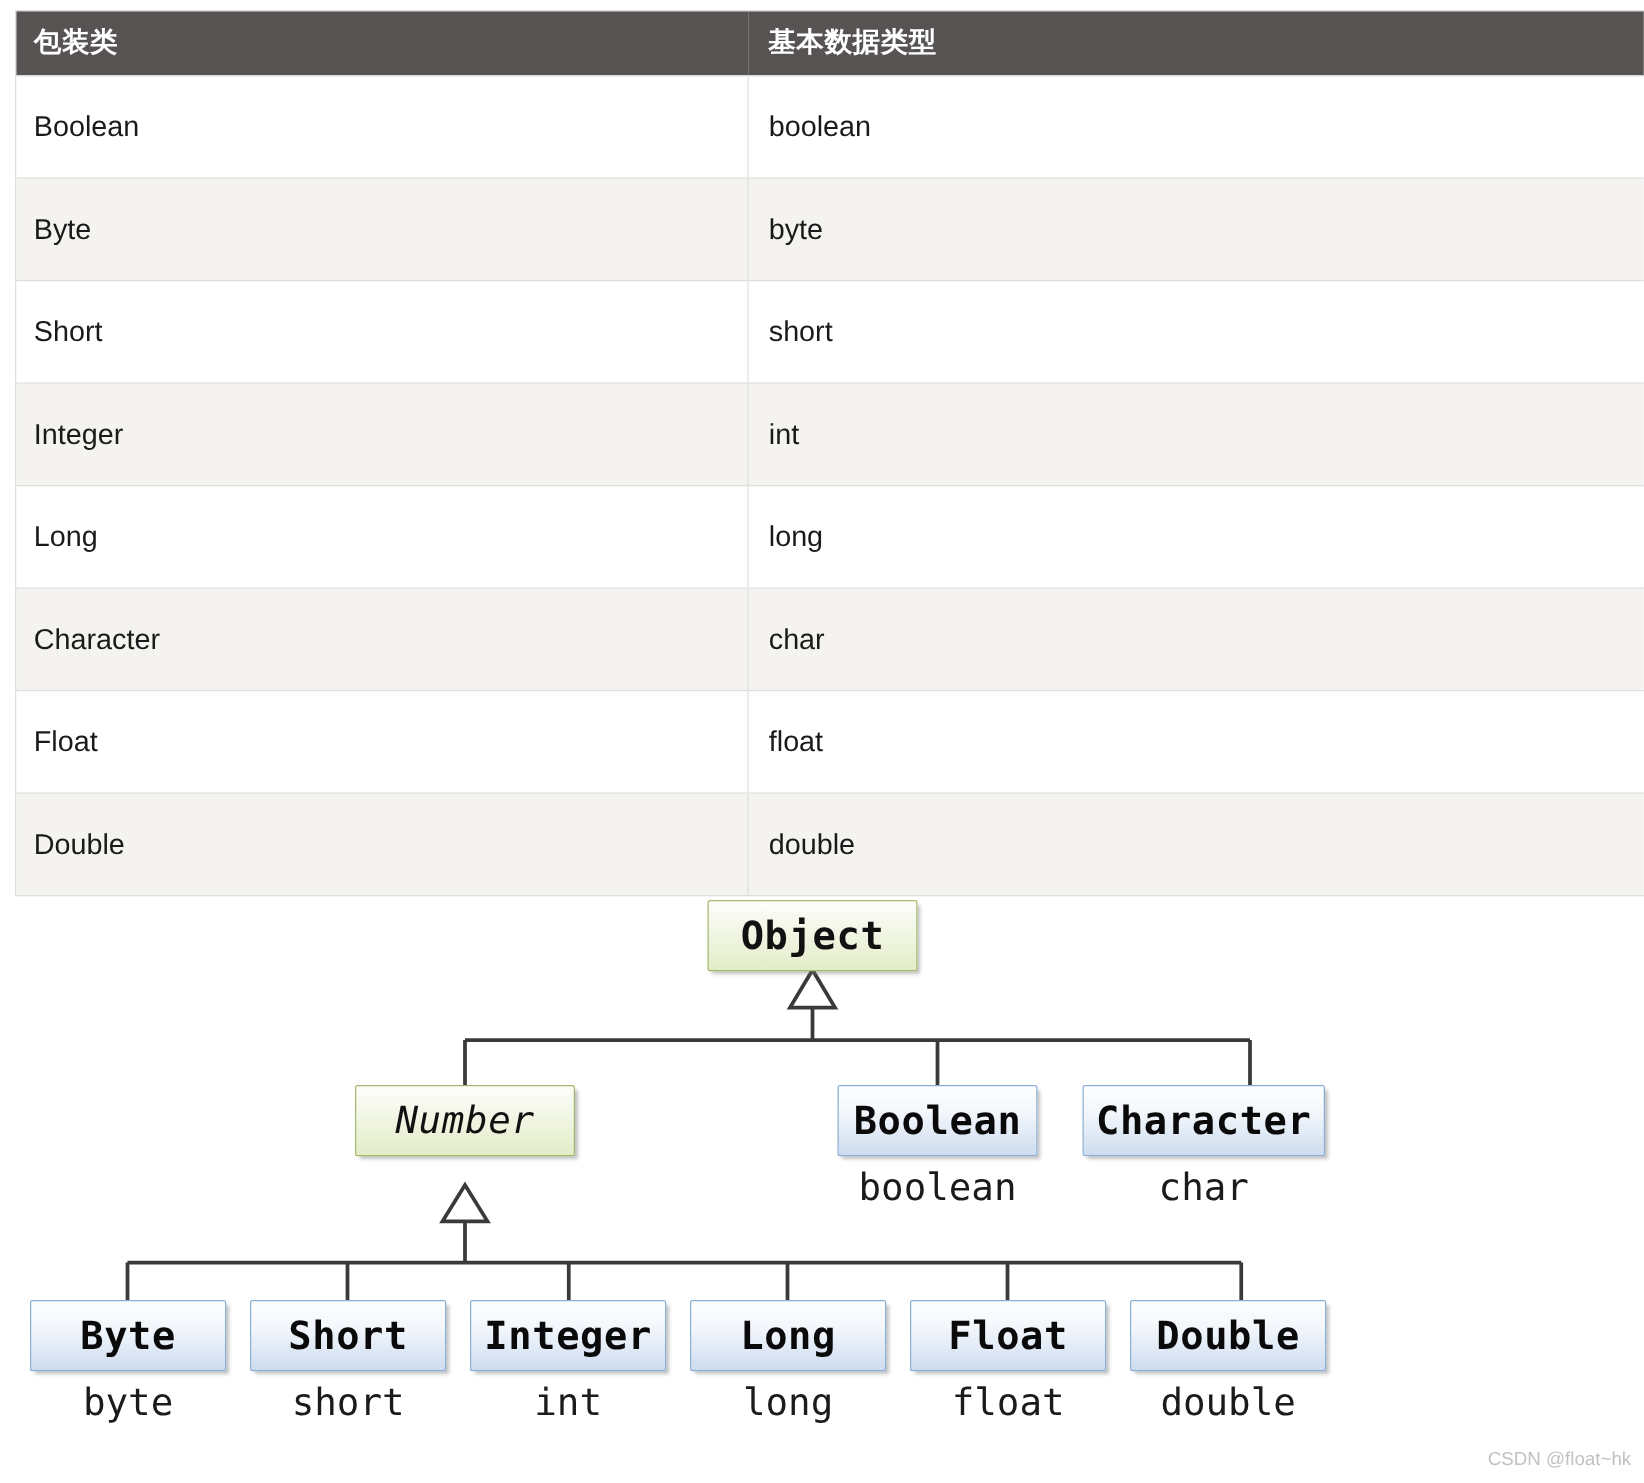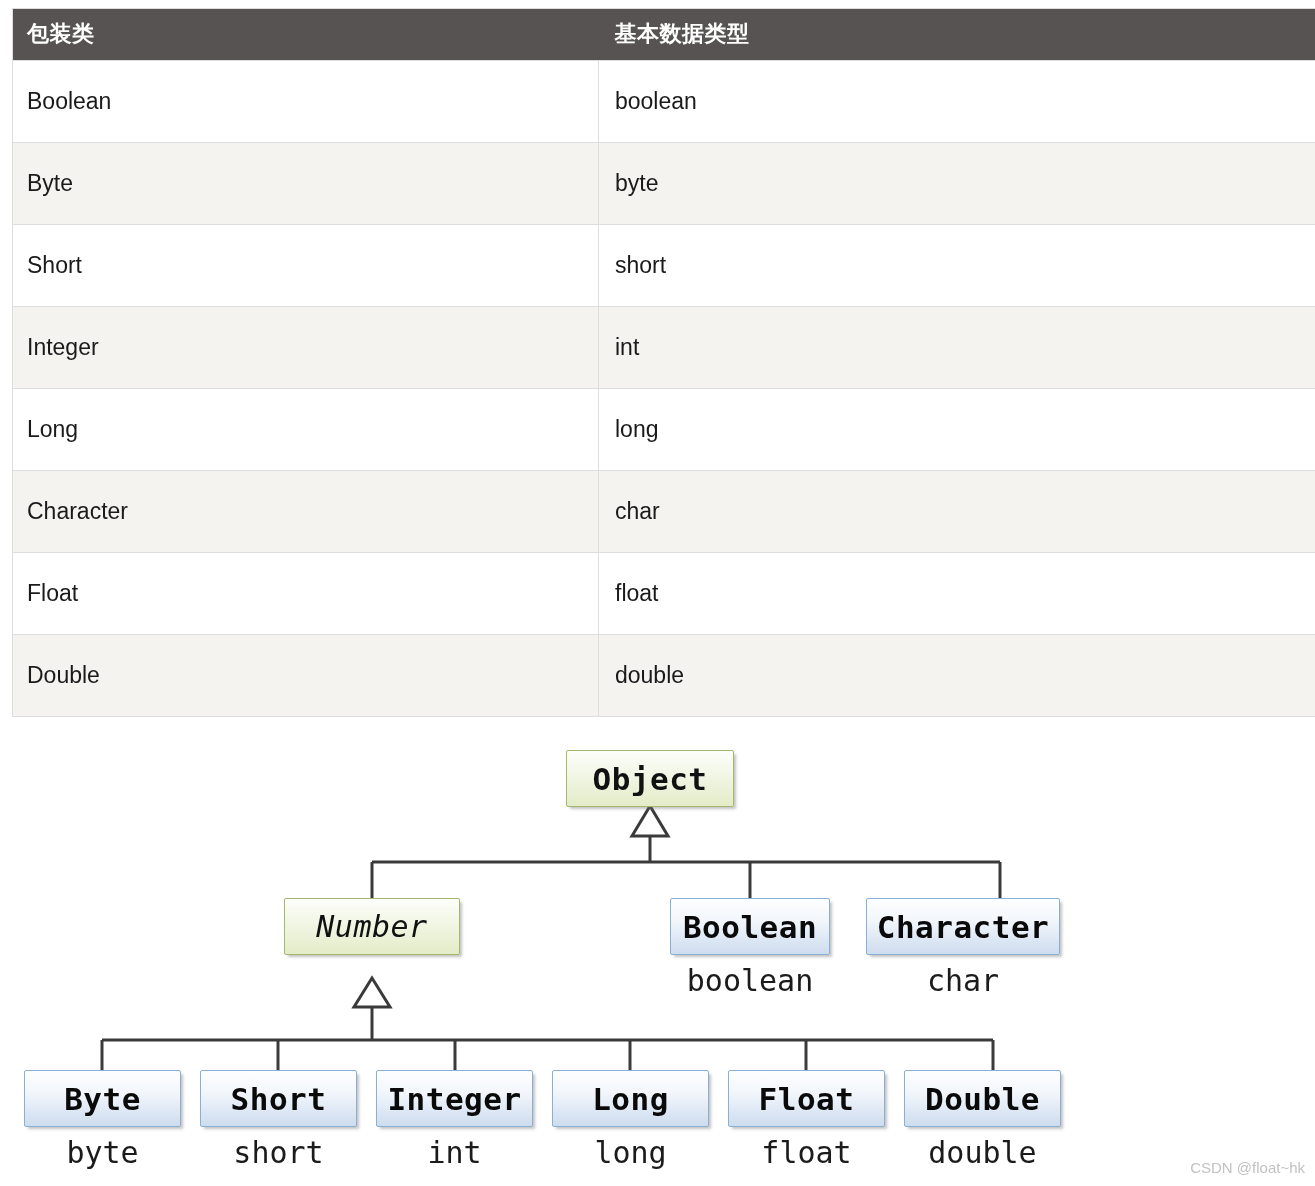--- a/index.html
+++ b/index.html
@@ -65,7 +65,7 @@
   
   .diagram {
     position: absolute;
-    left: 0; top: 714px;
+    left: 0; top: 684px;
     width: 1315px;
     height: 472px;
   }

